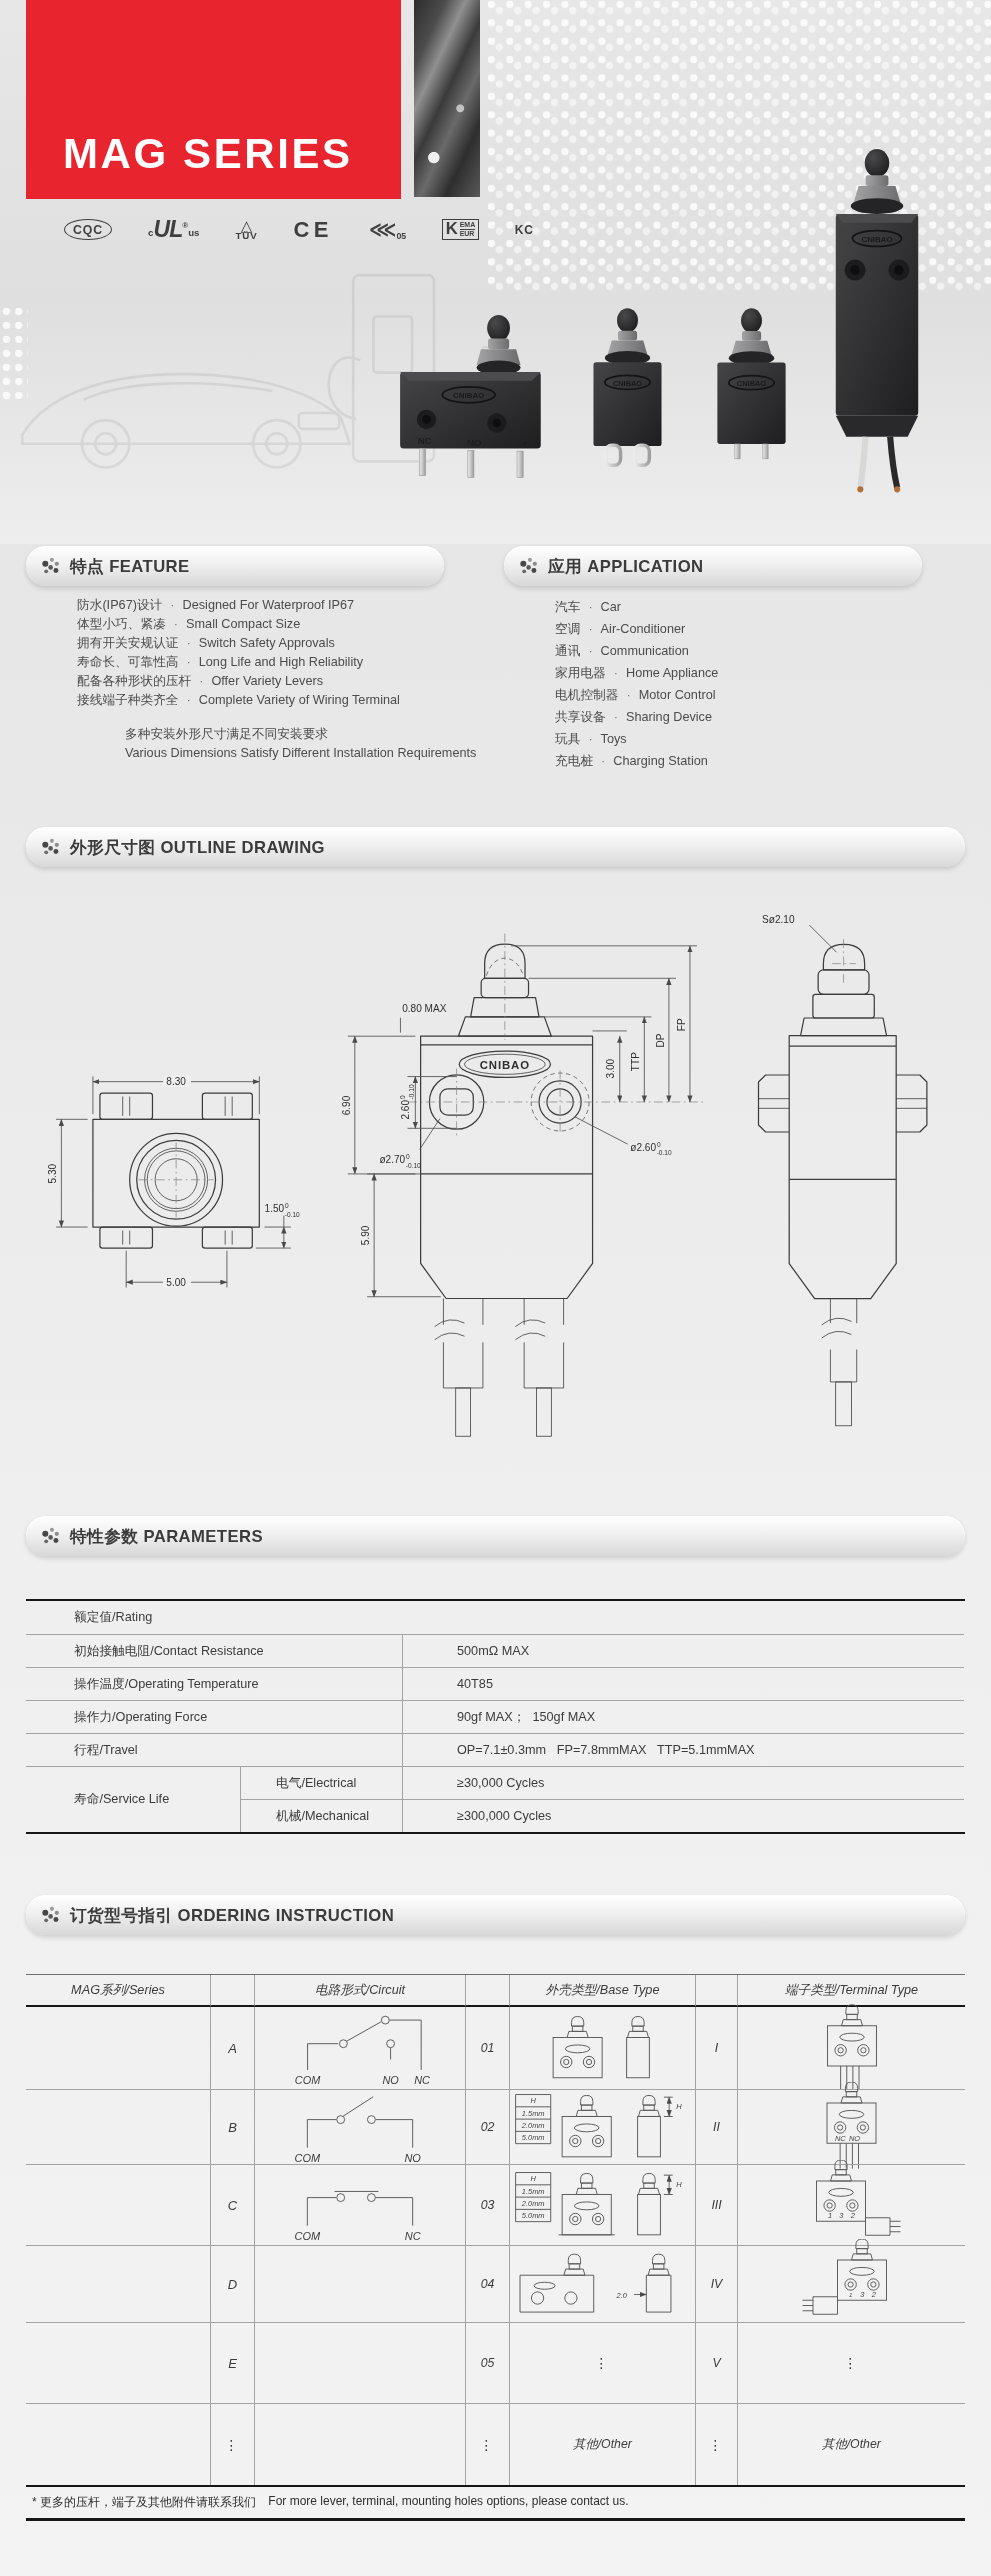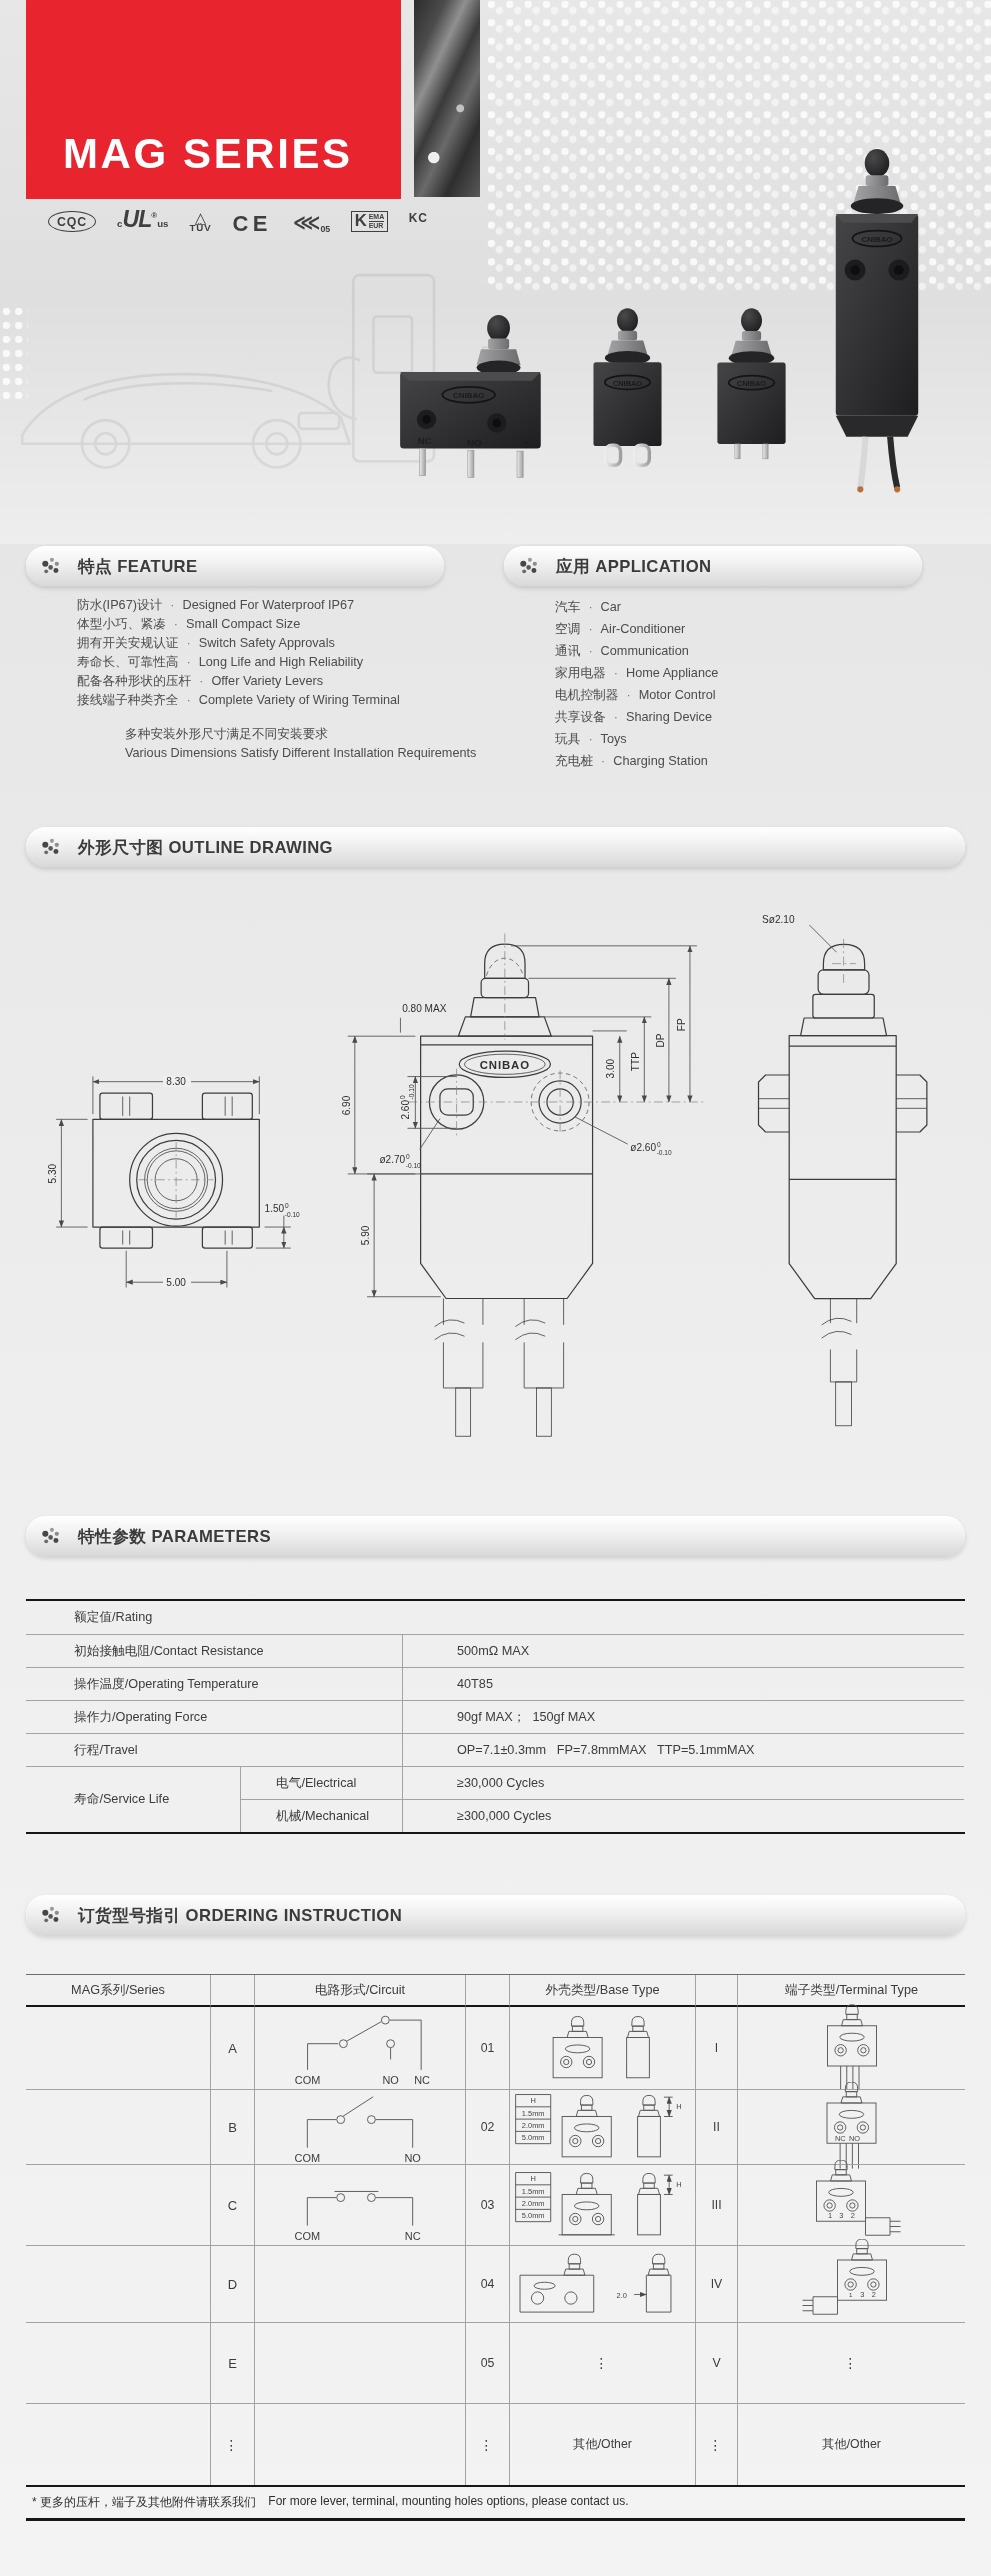--- a/index.html
+++ b/index.html
@@ -26,7 +26,7 @@
       radial-gradient(circle 4.4px at 70% 55%,rgba(255,255,255,.6) 0 3.5px,rgba(255,255,255,0) 4.4px),
       linear-gradient(115deg,#2c2c2c 0%,#4c4c4c 20%,#909090 33%,#3a3a3a 48%,#6a6a6a 62%,#2e2e2e 78%,#585858 100%);}
   
-  .certs{left:48px;top:211px;height:37px;display:flex;align-items:flex-start;gap:21px;color:#3f3f3f;}
+  .certs{left:64px;top:211px;height:37px;display:flex;align-items:center;gap:36px;color:#3f3f3f;}
   .cert{display:inline-flex;align-items:center;}
   .cert.cqc span{border:1.8px solid #3f3f3f;border-radius:50%;padding:2.6px 8px;font-weight:700;font-size:12.3px;letter-spacing:0.9px;}
   .cert.ul{font-weight:700;align-items:flex-end;}

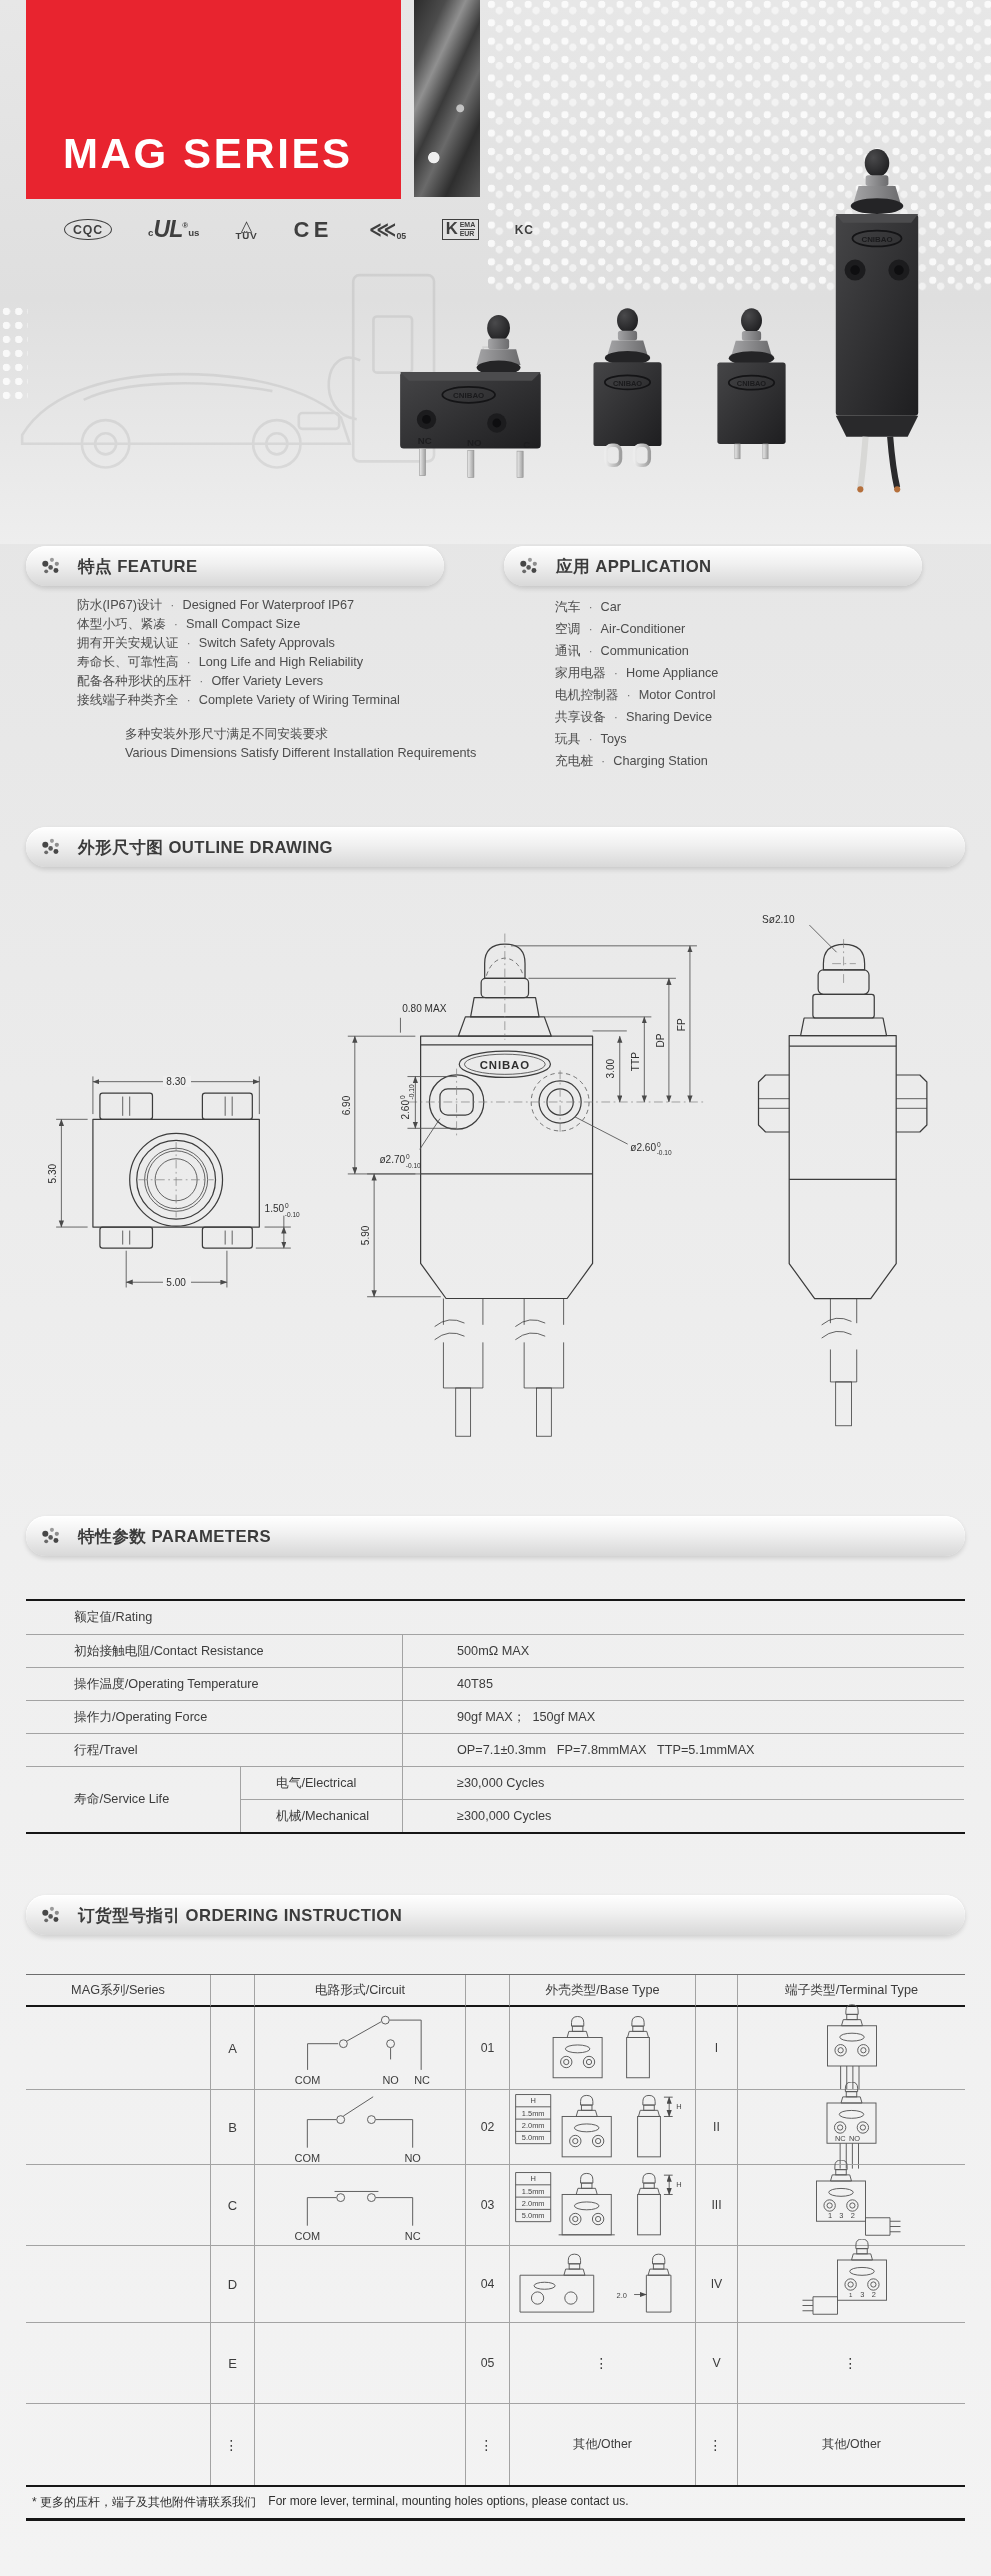--- a/index.html
+++ b/index.html
@@ -47,7 +47,7 @@
   .cert.kc{font-size:12px;font-weight:700;letter-spacing:0.9px;}
   .car-scene{left:8.8px;top:268px;opacity:.13;}
   
-  .section-bar{height:40px;border-radius:21px;display:flex;align-items:center;gap:15px;padding-left:14px;box-sizing:border-box;
+  .section-bar{height:40px;border-radius:21px;display:flex;align-items:center;gap:7px;padding-left:14px;box-sizing:border-box;
     background:linear-gradient(180deg,#ffffff 0%,#f0f0f0 45%,#d8d8d8 100%);
     box-shadow:0 2.6px 5.3px rgba(0,0,0,.14), inset 0 0.9px 0 #fff;}
   .bar-text{font-size:16.7px;font-weight:700;color:#3b3b3b;letter-spacing:0.4px;}

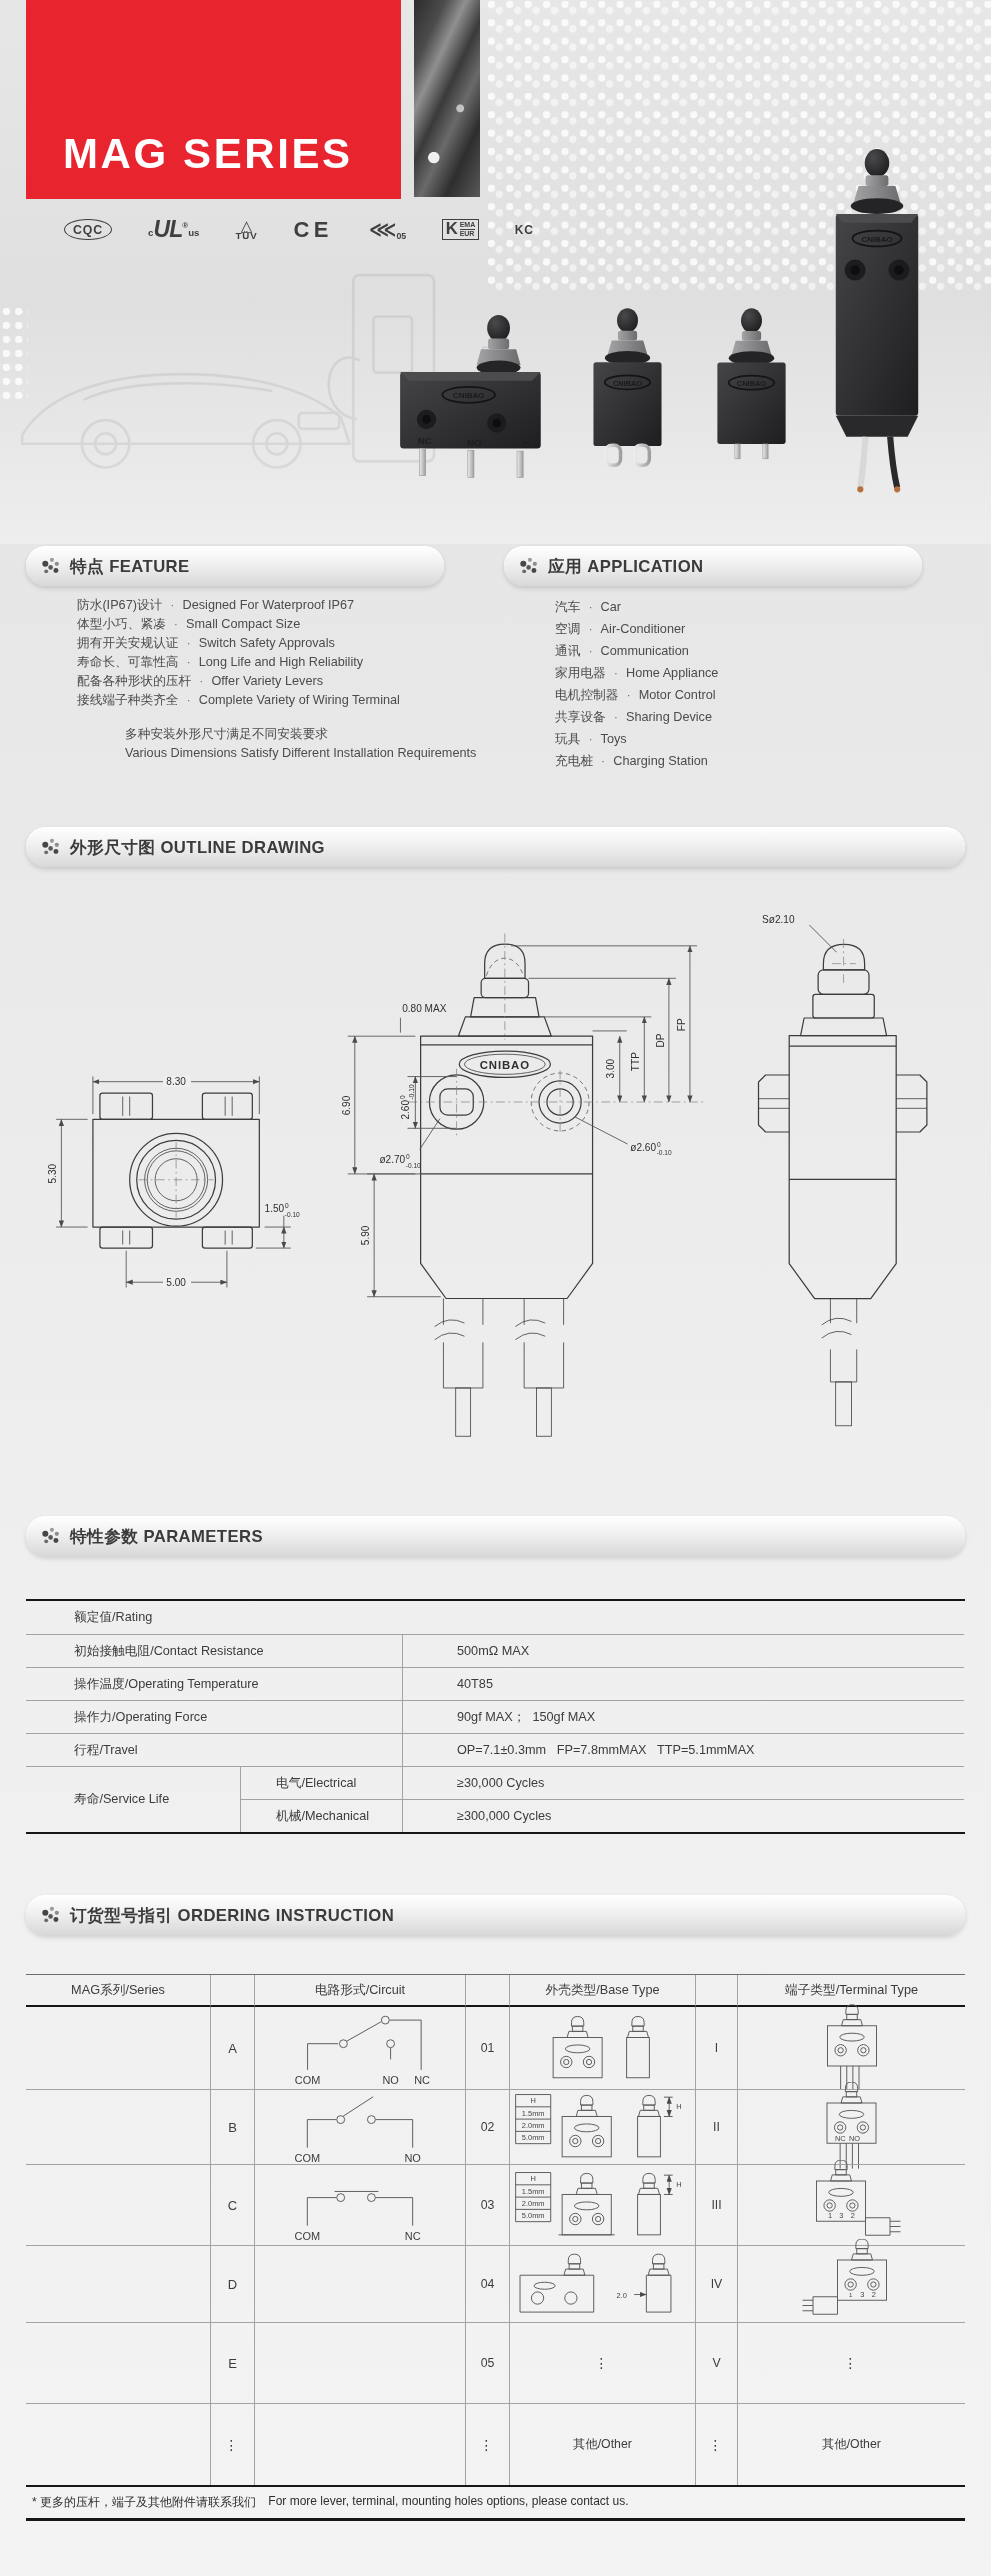--- a/index.html
+++ b/index.html
@@ -76,7 +76,7 @@
   
   .order-table{width:939px;display:grid;grid-template-columns:184px 44px 211px 44px 186px 42px 228px;
     grid-template-rows:32px 82px 75px 81px 77px 81px 82px;
-    border-top:0.9px solid #6d6d6d;border-bottom:2.6px solid #161616;color:#3c3c3c;}
+    border-top:0.9px solid #6d6d6d;border-bottom:2.6px solid #161616;color:#3c3c3c;font-style:italic;}
   .order-table .cell{display:flex;align-items:center;justify-content:center;box-sizing:border-box;font-size:12.3px;}
   .order-table .hd{font-size:12.7px;border-bottom:2.6px solid #161616;}
   .order-table .vl{border-left:0.9px solid #a3a3a3;}

